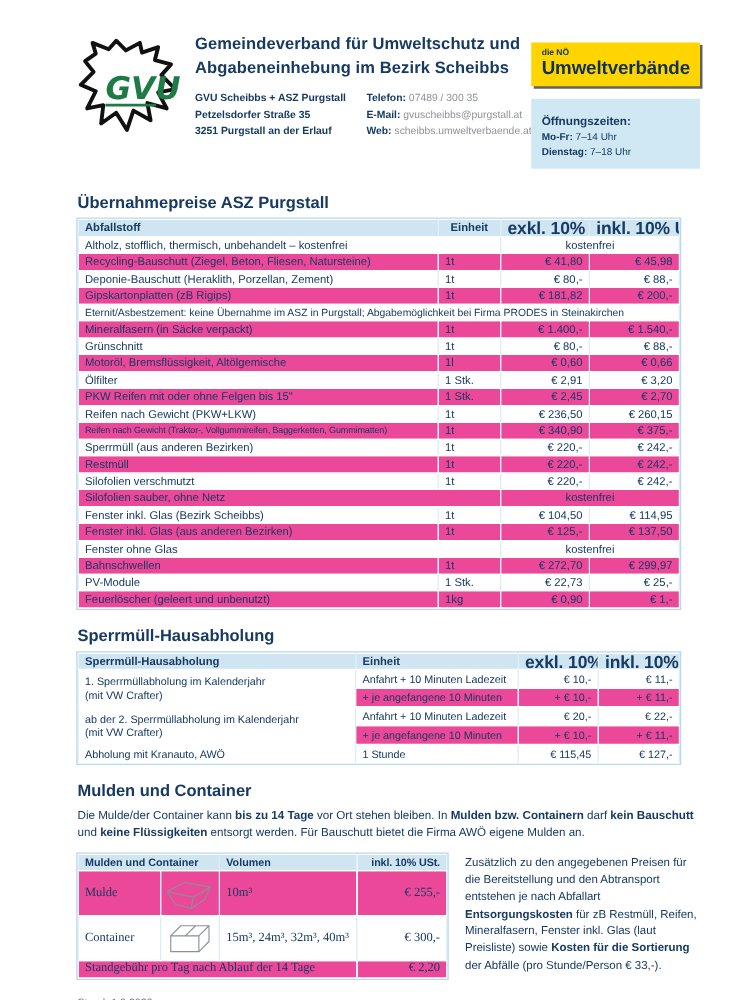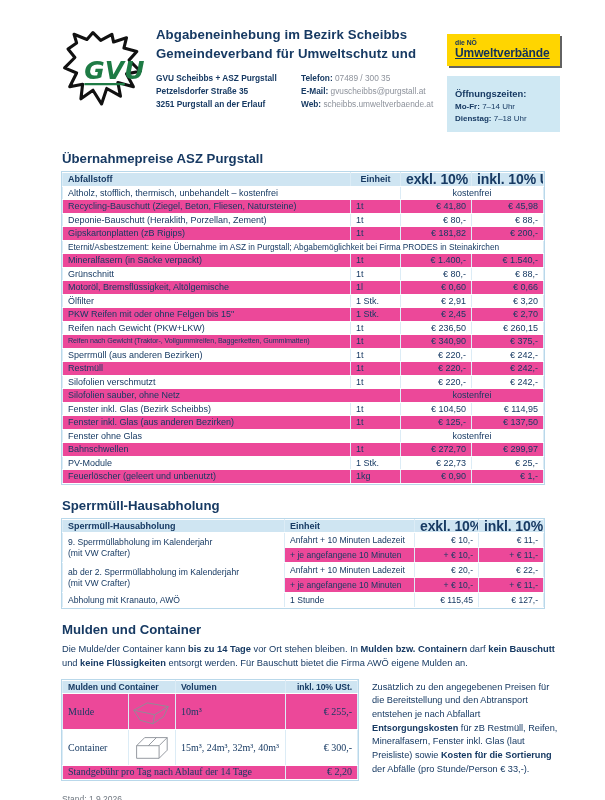--- a/index.html
+++ b/index.html
@@ -91,8 +91,8 @@
 
     <div class="head-mid">
       <div class="h-title">
+        <div>Gemeindeverband für Umweltschutz und</div>
         <div>Abgabeneinhebung im Bezirk Scheibbs</div>
-        <div>Gemeindeverband für Umweltschutz und</div>
       </div>
       <div class="head-sub">
         <div class="addr">

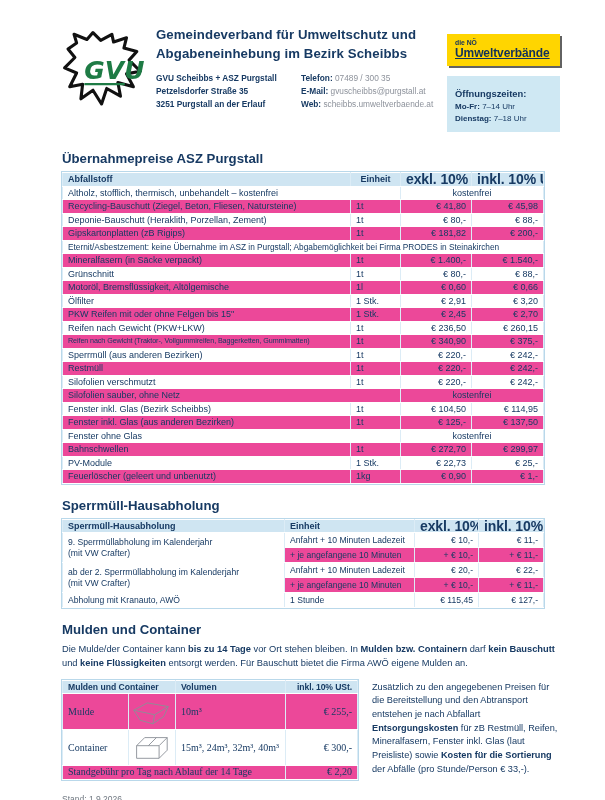--- a/index.html
+++ b/index.html
@@ -28,7 +28,7 @@
     box-shadow: 2px 2px 0 rgba(70,70,70,.85); margin-top: 8px;
   }
   .badge .l1 { font-size: 6.8px; font-weight: bold; }
-  .badge .l2 { font-size: 12px; font-weight: bold; letter-spacing: -.1px; text-decoration: underline; }
+  .badge .l2 { font-size: 15px; font-weight: bold; letter-spacing: -.1px; }
   .hours { background: #cfe8f3; padding: 12px 8px 7px; margin-top: 10px; }
   .hours .ht { font-size: 9.4px; font-weight: bold; margin-bottom: 2px; }
   .hours .kv { font-size: 8px; line-height: 1.5; white-space: nowrap; }

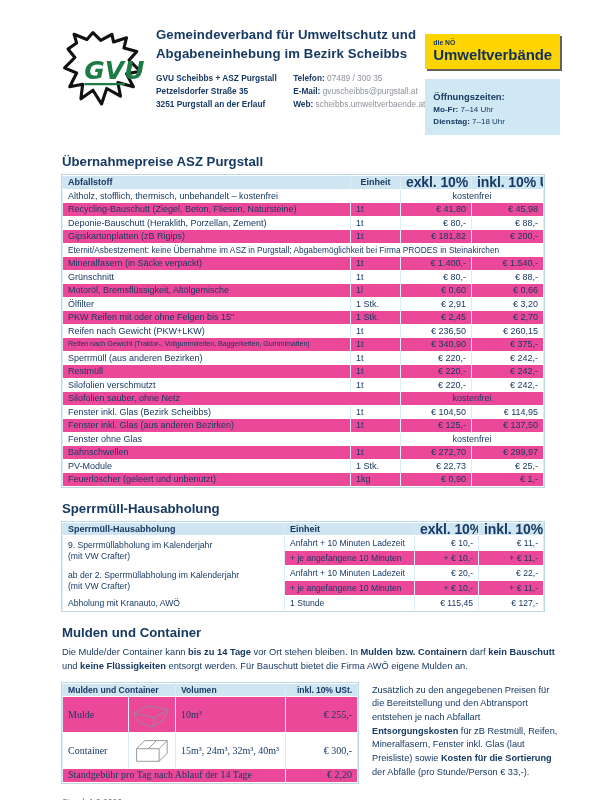--- a/index.html
+++ b/index.html
@@ -283,7 +283,7 @@
     <tbody>
         <tr>
           <td class="lbl glbl" rowspan="2">
-            <div>9. Sperrmüllabholung im Kalenderjahr</div>
+            <div>1. Sperrmüllabholung im Kalenderjahr</div>
             <div>(mit VW Crafter)</div>
           </td>
           <td class="unit-left">Anfahrt + 10 Minuten Ladezeit</td>

